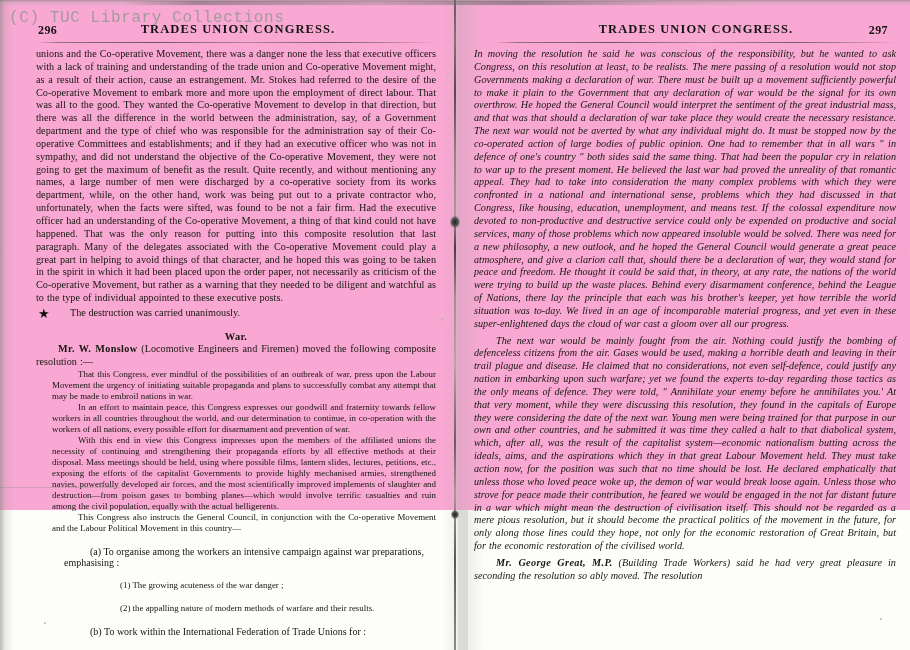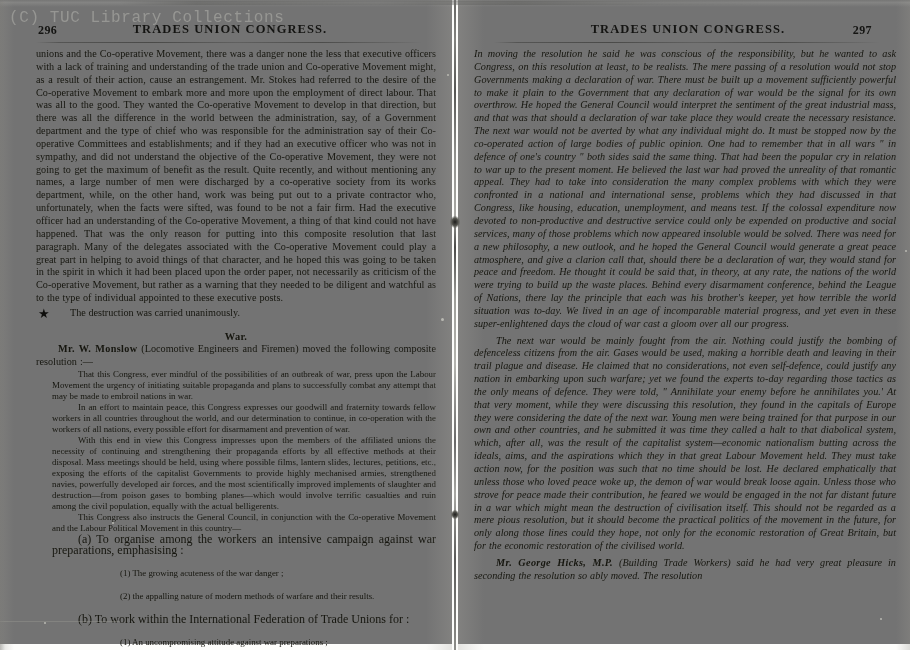--- a/index.html
+++ b/index.html
@@ -64,8 +64,9 @@
   .page {
     position: absolute;
     top: 0;
-    height: 644px;
-    background: #737373;
+    height: 510px;
+    background: #f9a8d4;
+    padding-left: 16px;
   }
   .page-left  { left: 0px;   width: 452px; }
   .page-right { left: 458px; width: 452px; }

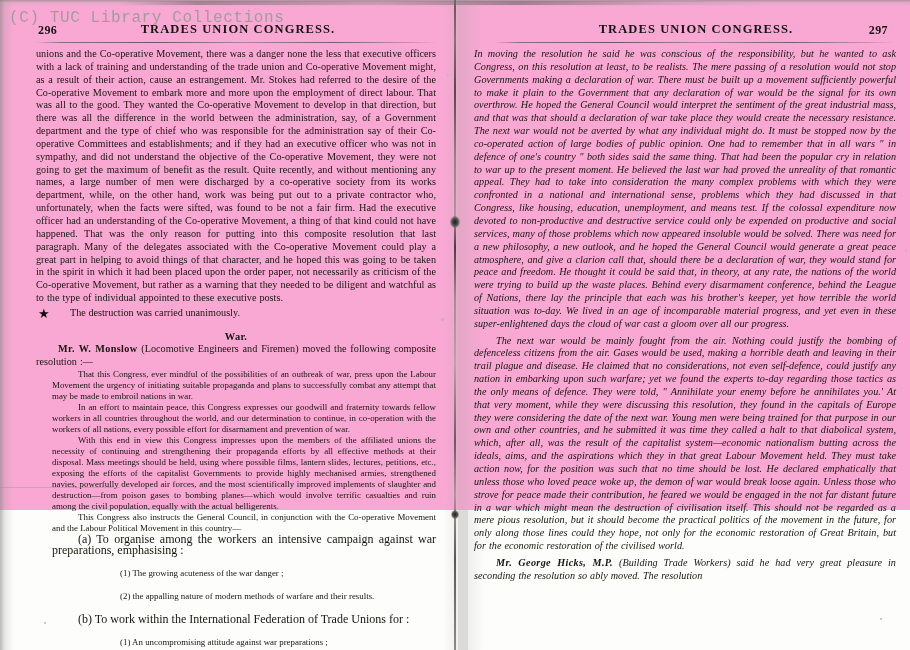--- a/index.html
+++ b/index.html
@@ -205,8 +205,8 @@
     font-family: "Liberation Serif", "DejaVu Serif", serif;
   }
   p.clause-a {
-    margin: 0;
-    font-size: 12px;
+    margin: 12px;
+    font-size: 10px;
     line-height: 11.0px;
     text-align: justify;
     text-align-last: left;

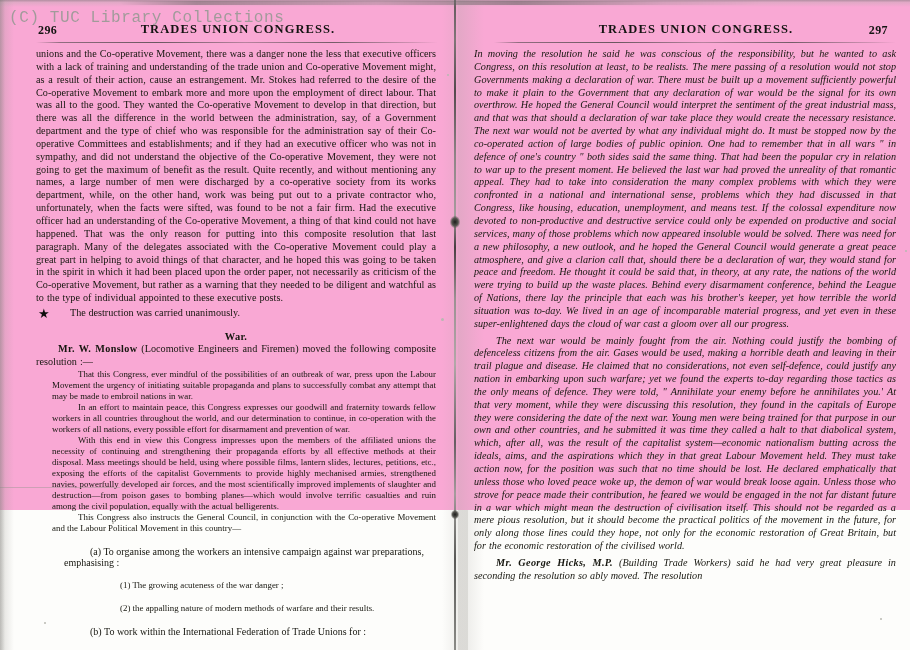--- a/index.html
+++ b/index.html
@@ -340,7 +340,7 @@
       <div class="gap-sm"></div>
       <p class="body indent">The next war would be mainly fought from the air. Nothing could justify the bombing of defenceless citizens from the air. Gases would be used, making a horrible death and leaving in their trail plague and disease. He claimed that no considerations, not even self-defence, could justify any nation in embarking upon such warfare; yet we found the experts to-day regarding those tactics as the only means of defence. They were told, " Annihilate your enemy before he annihilates you.' At that very moment, while they were discussing this resolution, they found in the capitals of Europe they were considering the date of the next war. Young men were being trained for that purpose in our own and other countries, and he submitted it was time they called a halt to that diabolical system, which, after all, was the result of the capitalist system—economic nationalism butting across the ideals, aims, and the aspirations which they in that great Labour Movement held. They must take action now, for the position was such that no time should be lost. He declared emphatically that unless those who loved peace woke up, the demon of war would break loose again. Unless those who strove for peace made their contribution, he feared we would be engaged in the not far distant future in a war which might mean the destruction of civilisation itself. This should not be regarded as a mere pious resolution, but it should become the practical politics of the movement in the future, for only along those lines could they hope, not only for the economic restoration of Great Britain, but for the economic restoration of the civilised world.</p>
       <div class="gap-sm"></div>
-      <p class="body indent"><span class="speaker">Mr. George Hicks, M.P.</span><span> (Building Trade Workers) said he had very great pleasure in seconding the resolution so ably moved. The resolution</span></p>
+      <p class="body indent"><span class="speaker">Mr. George Great, M.P.</span><span> (Building Trade Workers) said he had very great pleasure in seconding the resolution so ably moved. The resolution</span></p>
     </div>
   </div>
 

